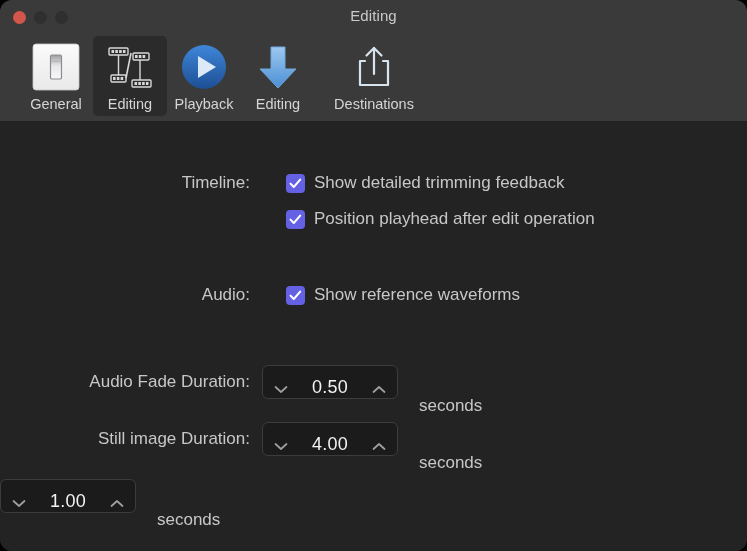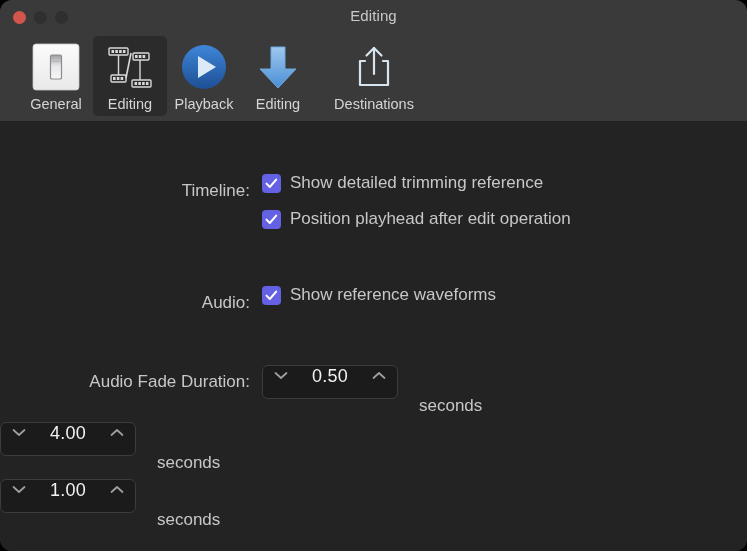--- a/index.html
+++ b/index.html
@@ -103,8 +103,9 @@
 
   .form-row {
     display: flex;
-    align-items: flex-end;
+    align-items: center;
     margin-bottom: 0;
+    gap: 24px;
   }
   .row-label {
     width: 262px;

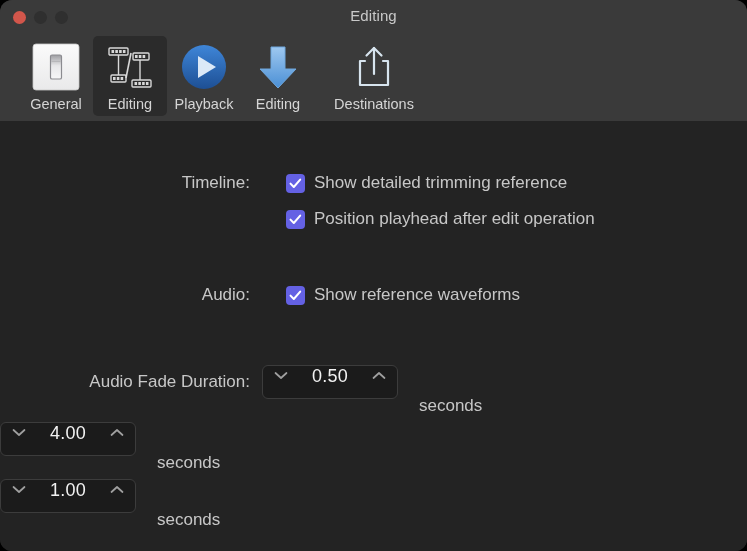--- a/index.html
+++ b/index.html
@@ -297,7 +297,7 @@
               <path d="M2.5 7.6 L5.8 11 L12.2 3.6" stroke="#ffffff" stroke-width="2" fill="none" stroke-linecap="round" stroke-linejoin="round"></path>
             </svg>
           </span>
-          <span class="cb-label">Show detailed trimming reference</span>
+          <span class="cb-label">Show detailed trimming feedback</span>
         </div>
       </div>
 

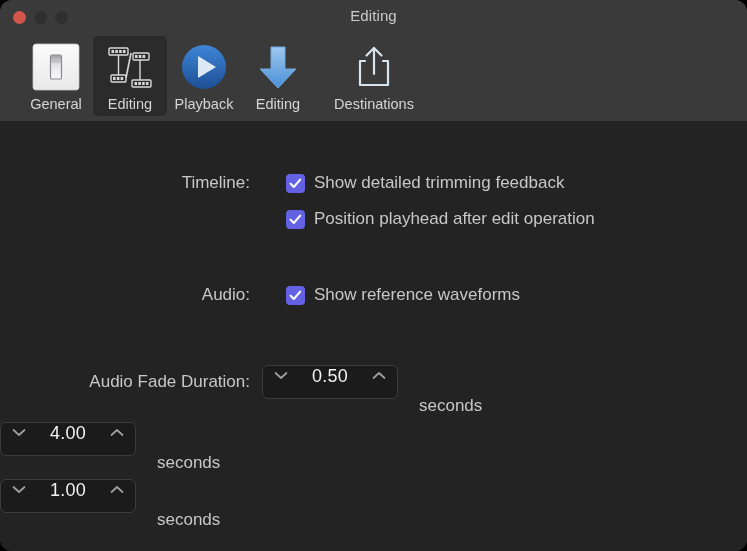--- a/index.html
+++ b/index.html
@@ -149,7 +149,7 @@
     border: 1px solid #3c3c3c;
     border-radius: 6px;
     display: flex;
-    align-items: flex-start;
+    align-items: flex-end;
     justify-content: space-between;
     padding: 0 11px;
     box-sizing: border-box;

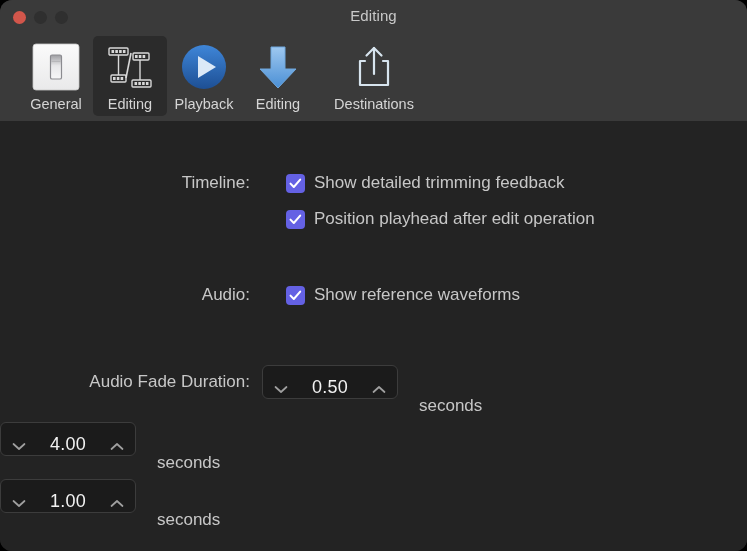--- a/index.html
+++ b/index.html
@@ -349,6 +349,7 @@
       </div>
 
       <div class="stepper-row">
+        <div class="row-label">Still image Duration:</div>
         <div class="stepper">
           <span class="chev">
             <svg width="14" height="9" viewBox="0 0 14 9">

